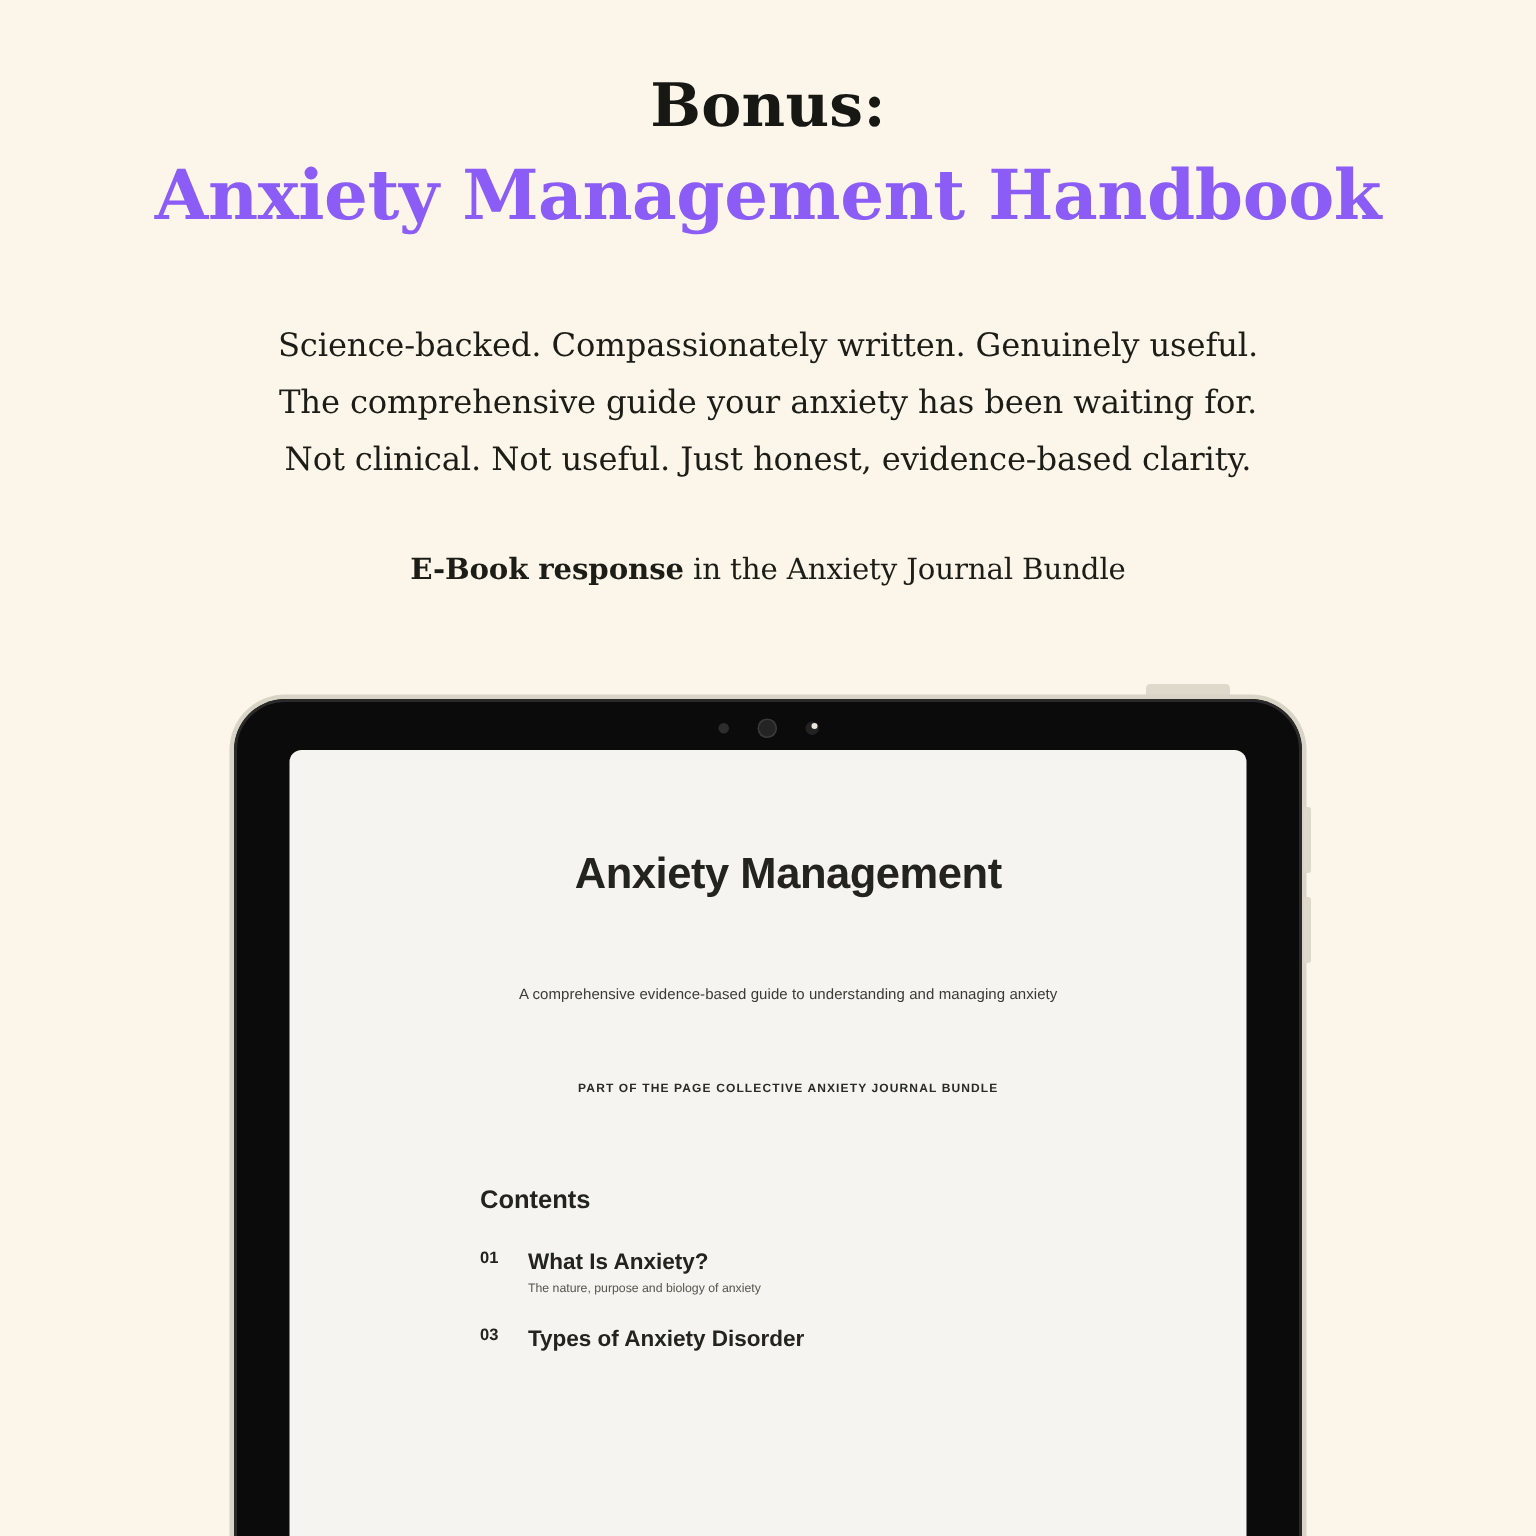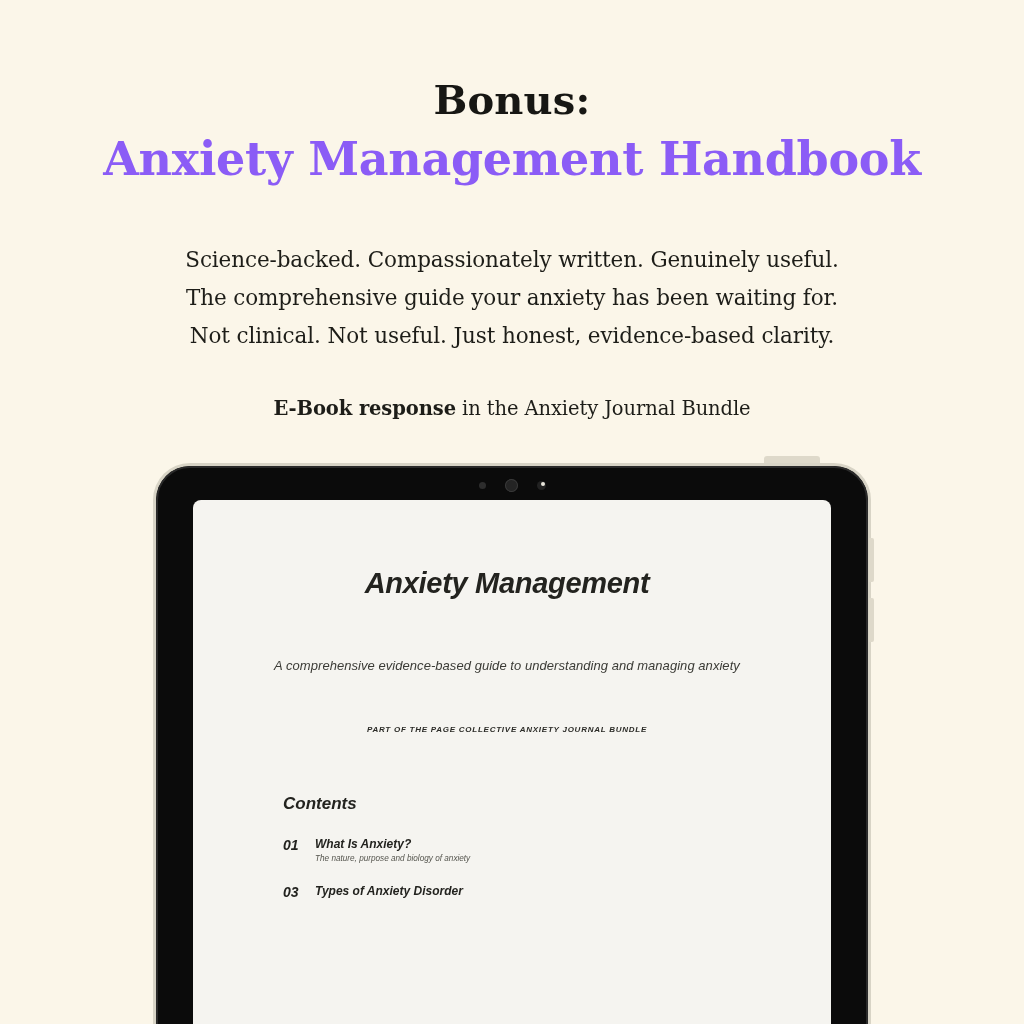--- a/index.html
+++ b/index.html
@@ -24,7 +24,7 @@
 
   
   .headline-block {
-    padding-top: 79px;
+    padding-top: 50px;
     text-align: center;
   }
   .headline-small {

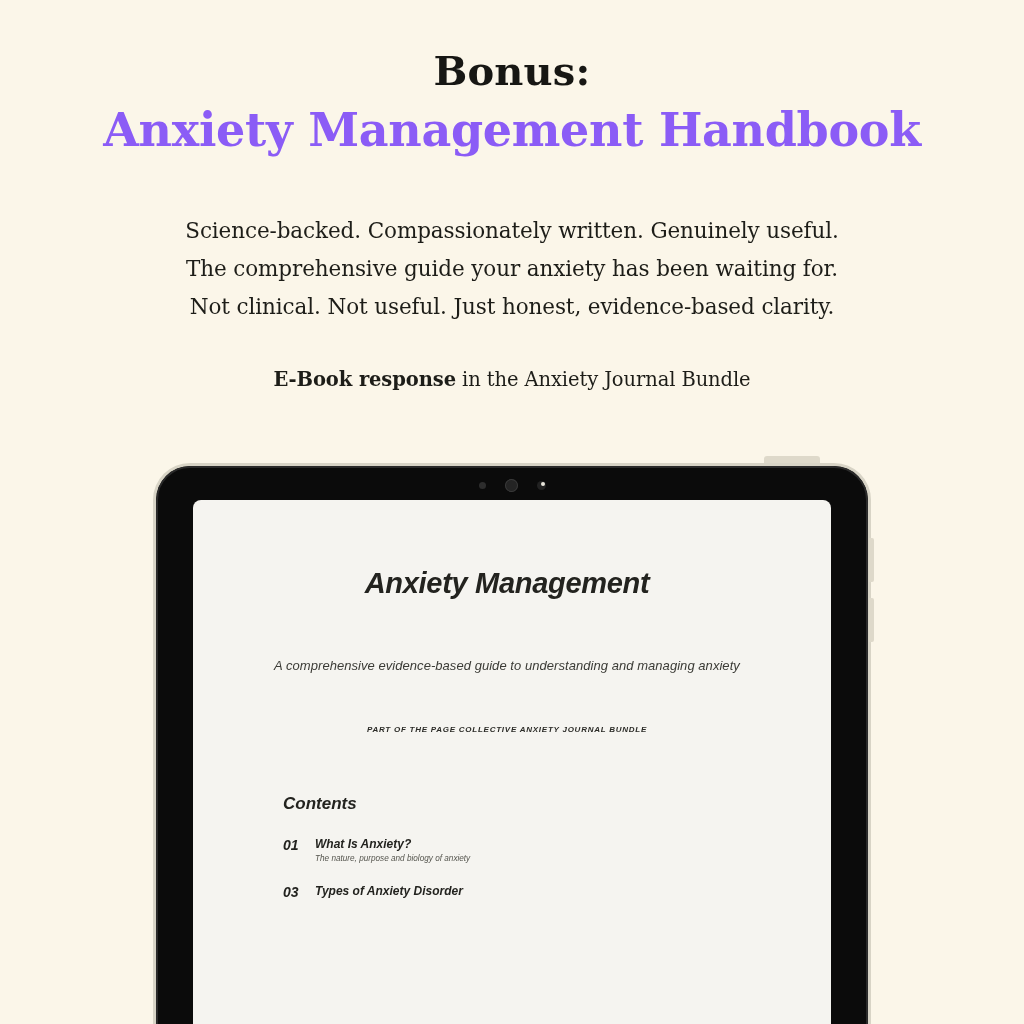--- a/index.html
+++ b/index.html
@@ -180,9 +180,8 @@
   }
 
   .doc {
-    padding: 58px 62px 0 52px;
+    padding: 58px 62px 0 89px;
     box-sizing: border-box;
-    font-style: italic;
   }
   .doc-title {
     text-align: center;

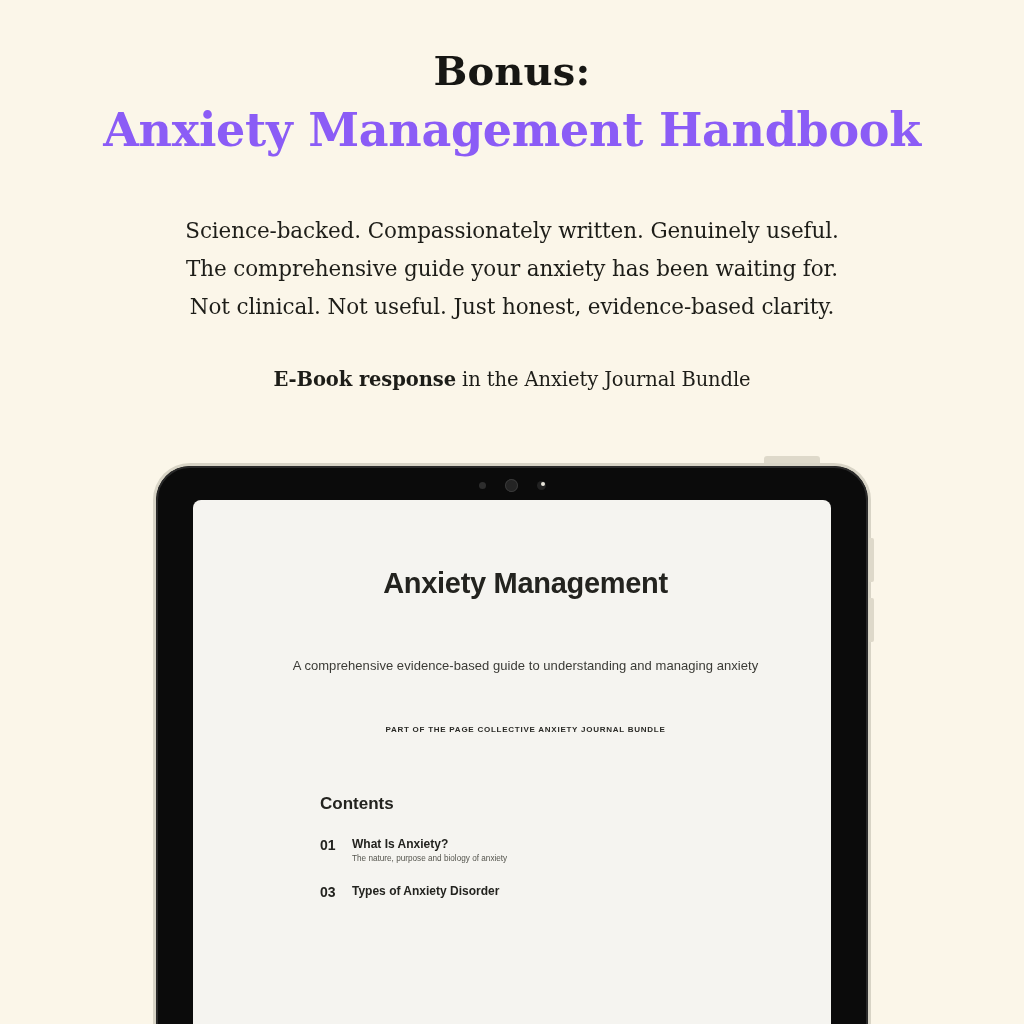--- a/index.html
+++ b/index.html
@@ -197,7 +197,7 @@
     margin-top: 48px;
     text-align: center;
     font-family: "Liberation Sans", sans-serif;
-    font-size: 13px;
+    font-size: 10px;
     color: #3b3b36;
     letter-spacing: 0.05px;
   }

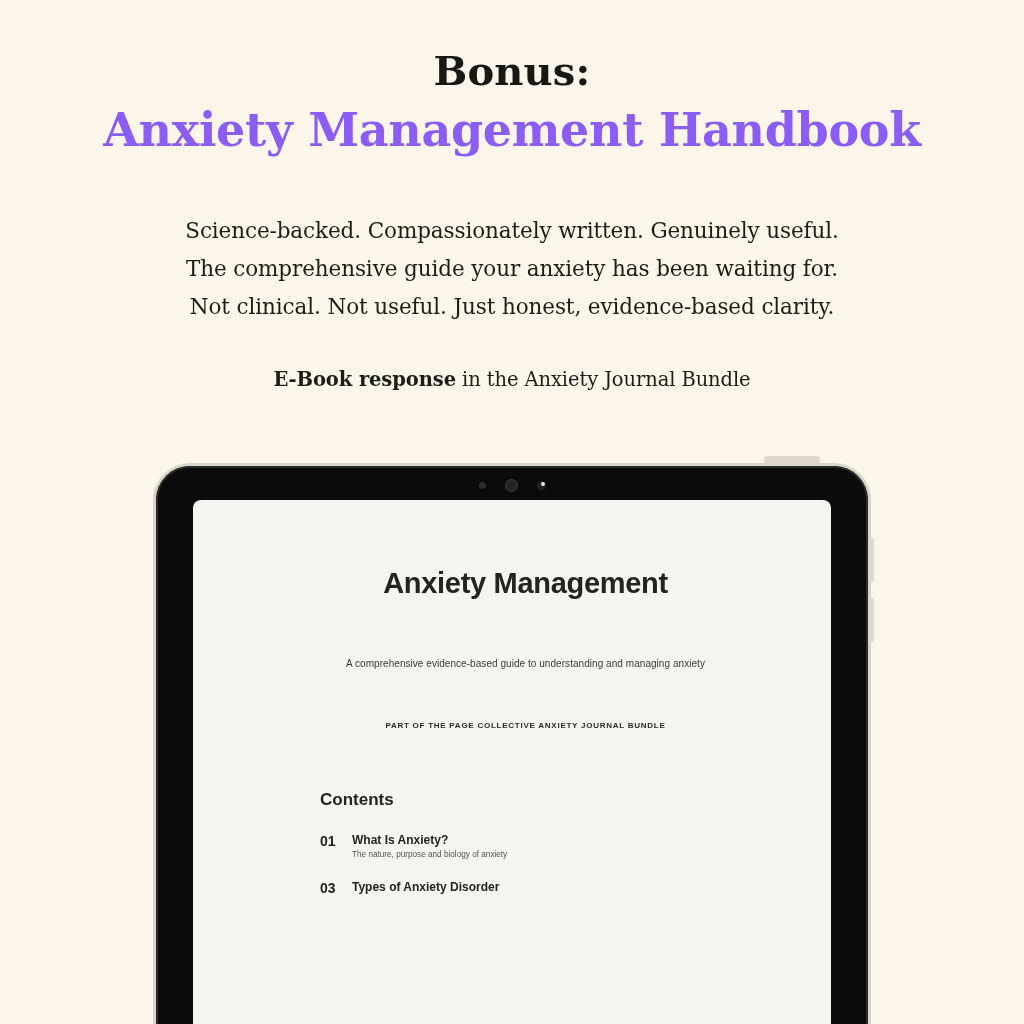--- a/index.html
+++ b/index.html
@@ -235,7 +235,7 @@
     flex: 0 0 32px;
     font-family: "Liberation Sans", sans-serif;
     font-weight: bold;
-    font-size: 14px;
+    font-size: 11px;
     color: #23231f;
     padding-top: 1px;
   }

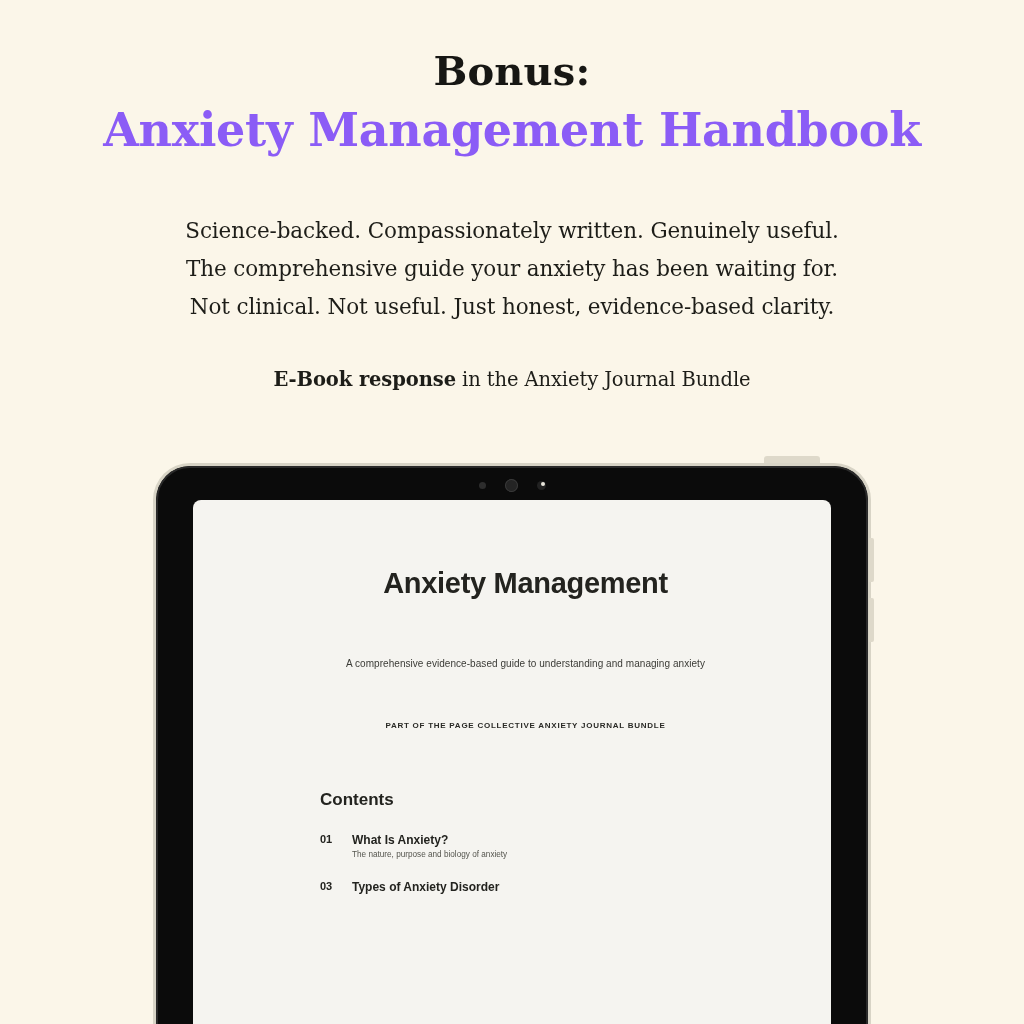--- a/index.html
+++ b/index.html
@@ -243,7 +243,7 @@
   .toc-title {
     font-family: "Liberation Sans", sans-serif;
     font-weight: bold;
-    font-size: 12px;
+    font-size: 15px;
     color: #23231f;
     line-height: 1.35;
   }

